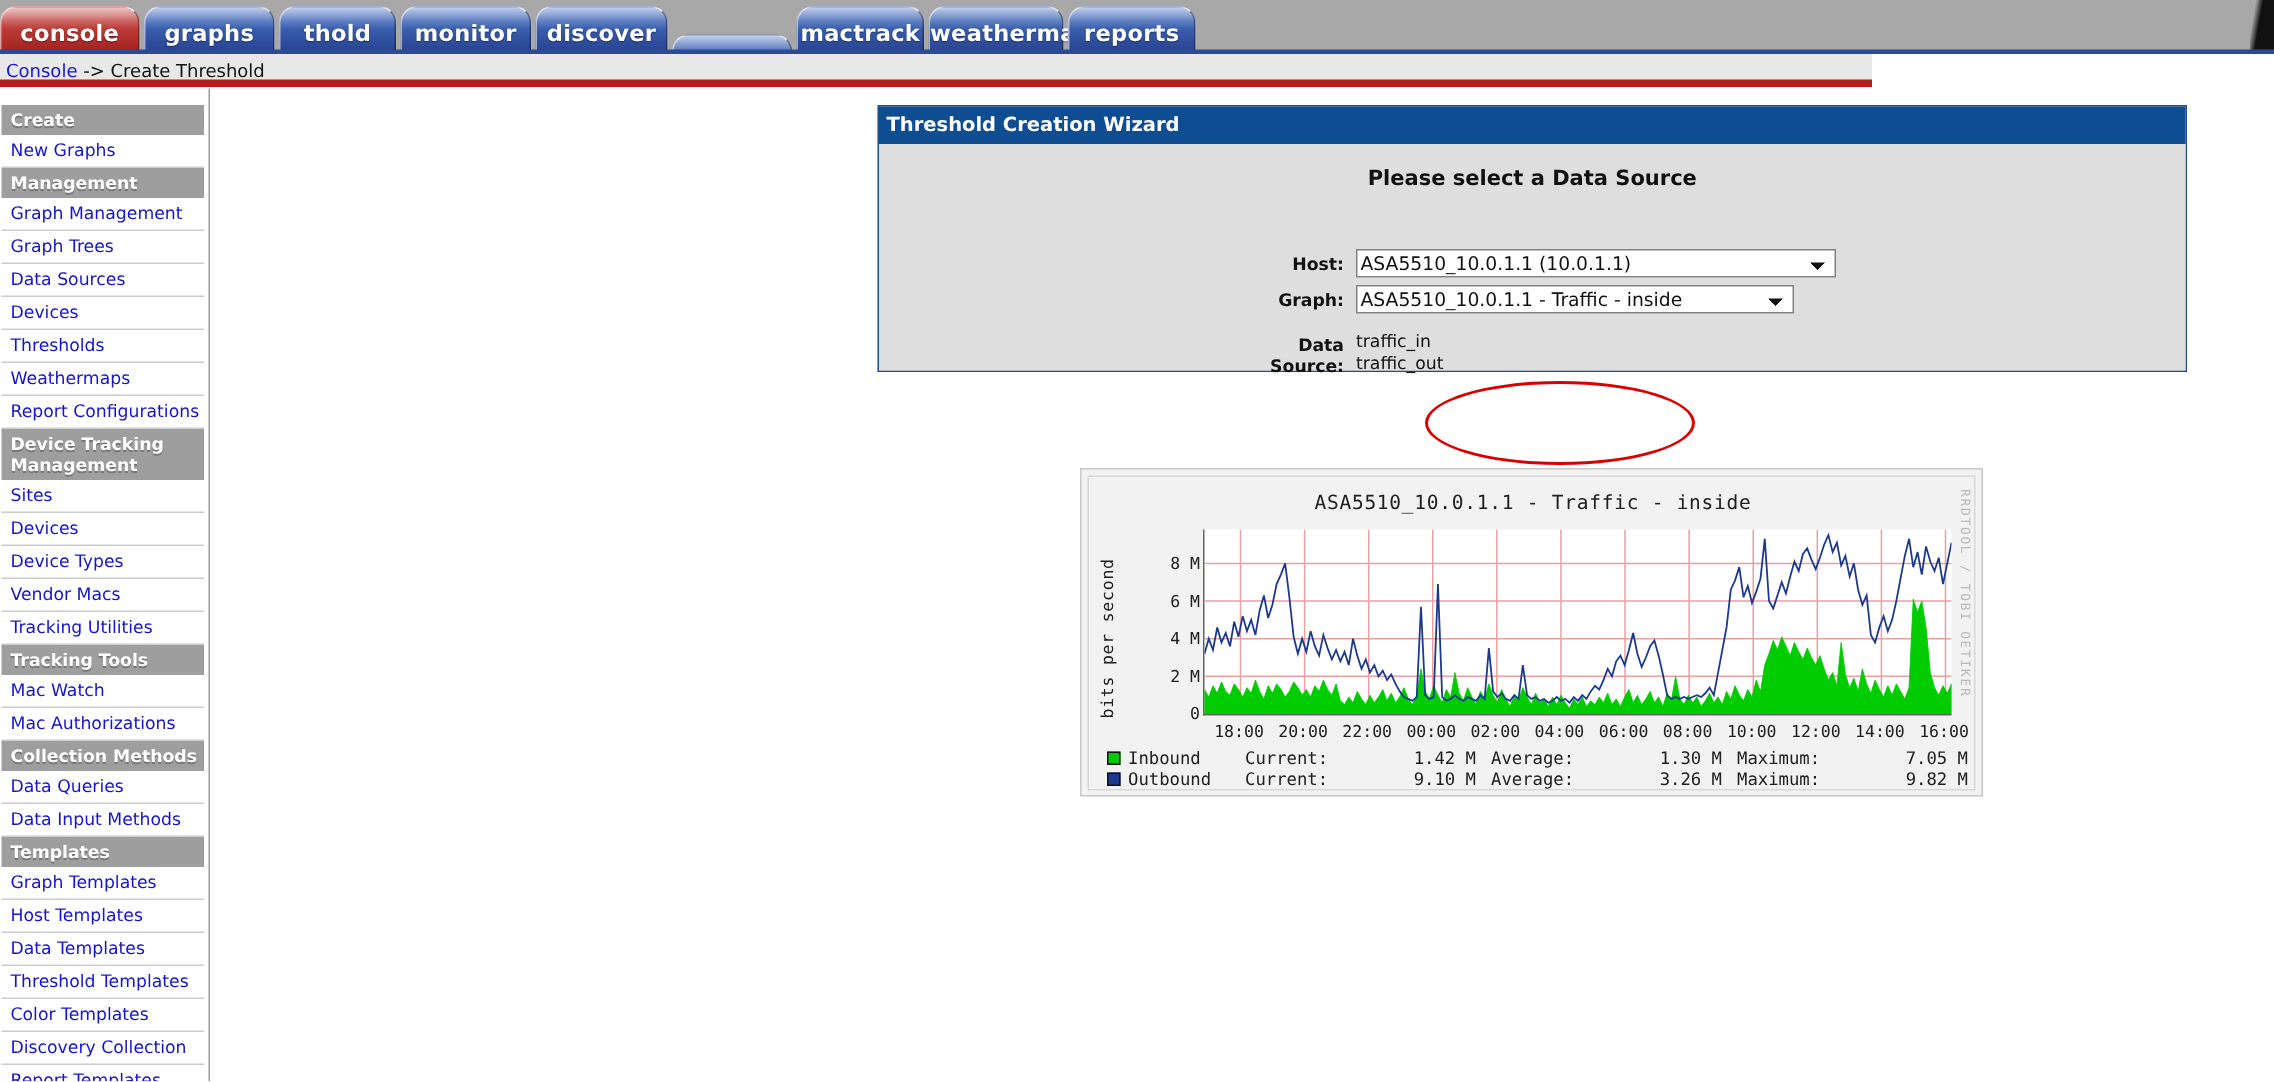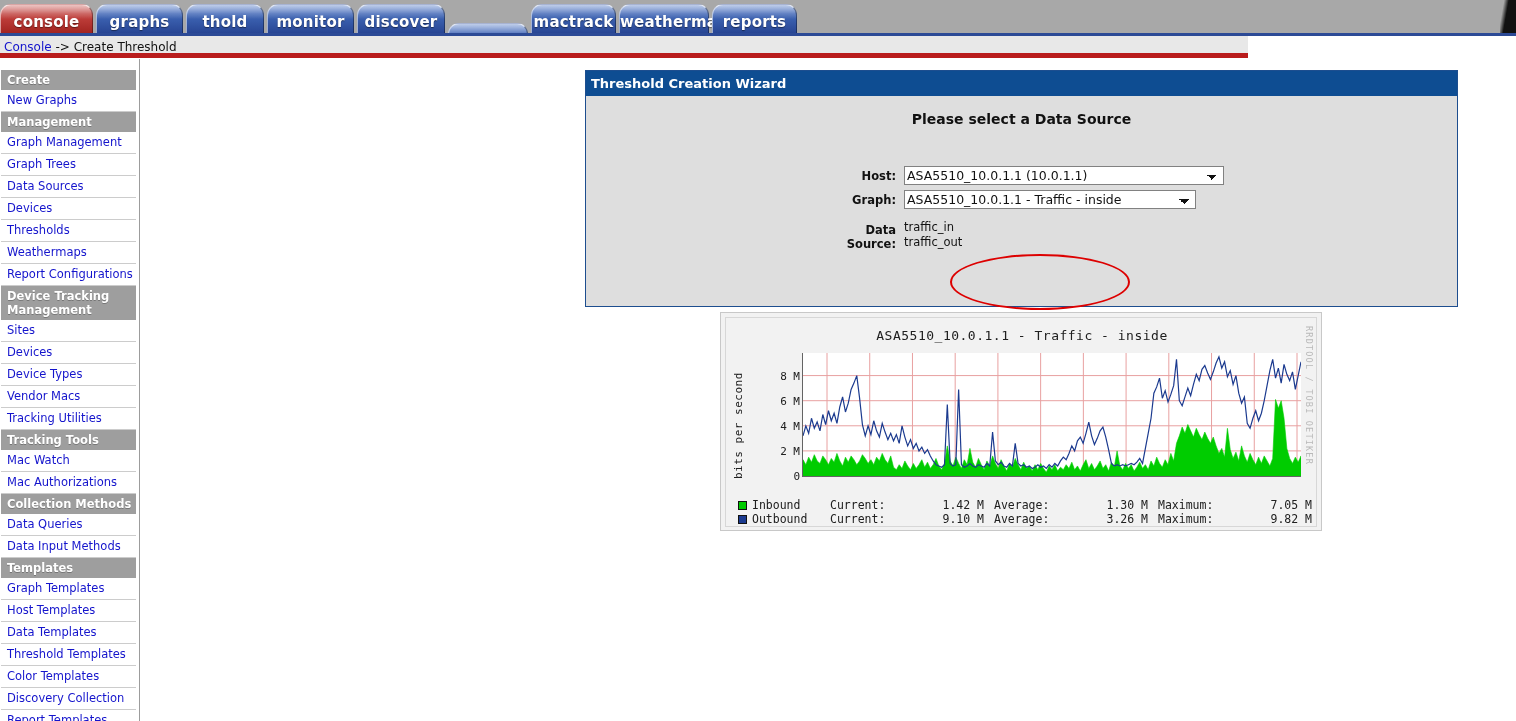--- a/index.html
+++ b/index.html
@@ -136,7 +136,7 @@
   }
   .wizard-body {
     position: relative;
-    height: 210px;
+    height: 151px;
     background: #dedede;
   }
   .wizard-heading {

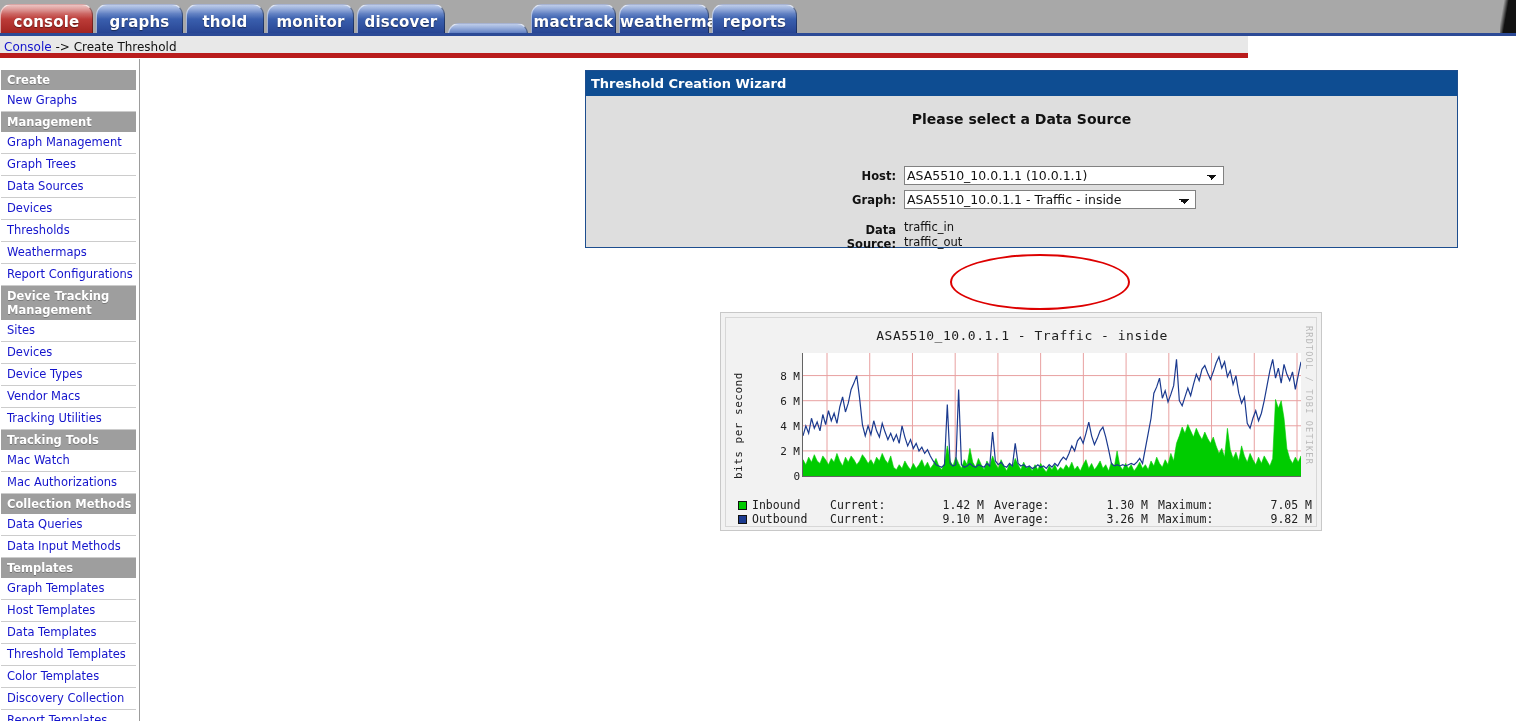--- a/index.html
+++ b/index.html
@@ -430,6 +430,20 @@
             <polyline points="0.00,82.84 2.83,72.80 5.66,80.33 8.49,65.27 11.32,75.31 14.15,69.03 16.98,77.82 19.81,61.50 22.64,71.54 25.47,57.73 28.30,67.78 31.13,60.24 33.95,70.29 36.78,53.97 39.61,43.93 42.44,58.99 45.27,50.20 48.10,36.40 50.93,30.12 53.76,22.59 56.59,45.18 59.42,71.54 62.25,82.84 65.08,72.80 67.91,81.58 70.74,67.78 73.57,77.82 76.40,84.09 79.23,70.29 82.06,79.07 84.89,86.60 87.72,80.33 90.55,87.86 93.38,81.58 96.20,90.37 99.03,72.80 101.86,84.09 104.69,92.88 107.52,86.60 110.35,95.39 113.18,90.37 116.01,97.90 118.84,94.13 121.67,100.41 124.50,96.64 127.33,102.92 130.16,107.94 132.99,111.70 135.82,112.96 138.65,114.21 141.48,111.70 144.31,51.46 147.14,110.45 149.97,112.96 152.80,111.70 155.63,36.40 158.45,111.70 161.28,114.21 164.11,112.96 166.94,110.45 169.77,112.96 172.60,114.21 175.43,111.70 178.26,112.96 181.09,114.21 183.92,110.45 186.75,112.96 189.58,79.07 192.41,107.94 195.24,111.70 198.07,109.19 200.90,112.96 203.73,114.21 206.56,110.45 209.39,112.96 212.22,90.37 215.05,110.45 217.88,112.96 220.70,111.70 223.53,114.21 226.36,112.96 229.19,115.47 232.02,114.21 234.85,111.70 237.68,114.21 240.51,112.96 243.34,115.47 246.17,111.70 249.00,114.21 251.83,110.45 254.66,112.96 257.49,107.94 260.32,104.17 263.15,106.68 265.98,100.41 268.81,92.88 271.64,97.90 274.47,87.86 277.30,84.09 280.13,90.37 282.95,80.33 285.78,69.03 288.61,82.84 291.44,91.62 294.27,85.35 297.10,77.82 299.93,74.05 302.76,84.09 305.59,96.64 308.42,110.45 311.25,112.96 314.08,111.70 316.91,112.96 319.74,111.70 322.57,112.96 325.40,111.70 328.23,110.45 331.06,111.70 333.89,109.19 336.72,105.43 339.55,110.45 342.38,95.39 345.20,80.33 348.03,65.27 350.86,40.16 353.69,33.89 356.52,25.10 359.35,45.18 362.18,37.65 365.01,48.95 367.84,41.42 370.67,32.63 373.50,6.28 376.33,47.69 379.16,52.71 381.99,43.93 384.82,35.14 387.65,42.67 390.48,31.38 393.31,21.34 396.14,27.61 398.97,16.32 401.80,12.55 404.63,20.08 407.45,26.36 410.28,18.83 413.11,10.04 415.94,3.77 418.77,15.06 421.60,8.79 424.43,23.85 427.26,17.57 430.09,31.38 432.92,22.59 435.75,40.16 438.58,50.20 441.41,43.93 444.24,70.29 447.07,75.31 449.90,65.27 452.73,57.73 455.56,67.78 458.39,60.24 461.22,47.69 464.05,32.63 466.88,17.57 469.70,6.28 472.53,25.10 475.36,15.06 478.19,30.12 481.02,11.30 483.85,21.34 486.68,27.61 489.51,18.83 492.34,36.40 495.17,22.59 498.00,8.79" fill="none" stroke="#1b3a8f" stroke-width="1.2"></polyline>
           </svg>
         </div>
+      <div class="xticks" id="xticks">
+          <div class="xtick" style="left: 24px;">18:00</div>
+          <div class="xtick" style="left: 66.7273px;">20:00</div>
+          <div class="xtick" style="left: 109.455px;">22:00</div>
+          <div class="xtick" style="left: 152.182px;">00:00</div>
+          <div class="xtick" style="left: 194.909px;">02:00</div>
+          <div class="xtick" style="left: 237.636px;">04:00</div>
+          <div class="xtick" style="left: 280.364px;">06:00</div>
+          <div class="xtick" style="left: 323.091px;">08:00</div>
+          <div class="xtick" style="left: 365.818px;">10:00</div>
+          <div class="xtick" style="left: 408.545px;">12:00</div>
+          <div class="xtick" style="left: 451.273px;">14:00</div>
+          <div class="xtick" style="left: 494px;">16:00</div>
+        </div>
 
       <div class="legend" id="legend">
           <div class="legend-row"><span class="swatch" style="background: rgb(0, 204, 0);"></span><span class="lg-name">Inbound</span><span class="lg-key">Current:</span><span class="lg-val">1.42 M</span><span class="lg-key">Average:</span><span class="lg-val">1.30 M</span><span class="lg-key">Maximum:</span><span class="lg-val">7.05 M</span></div>

